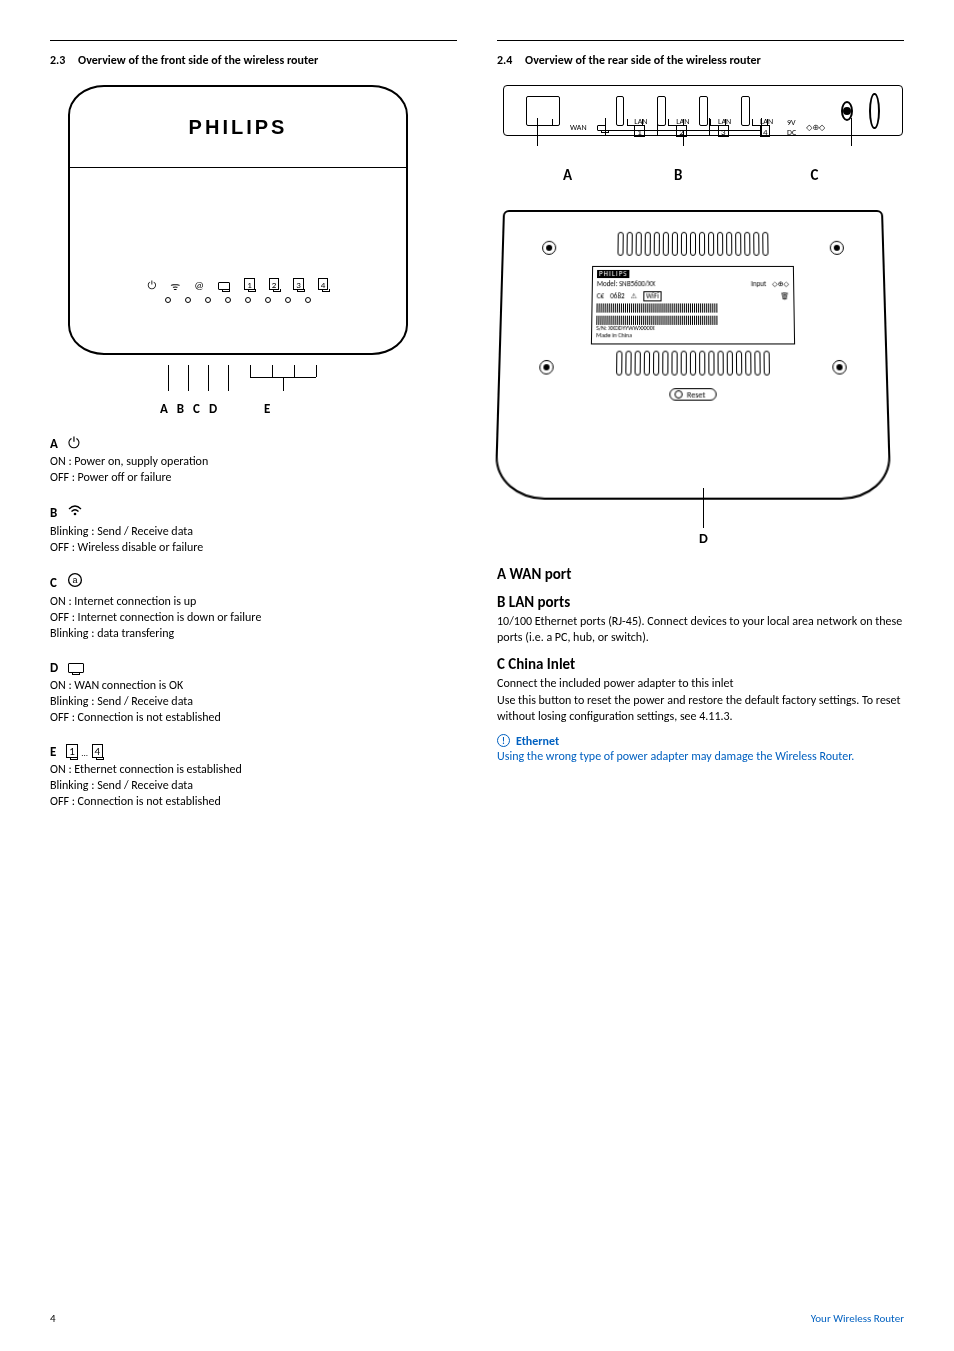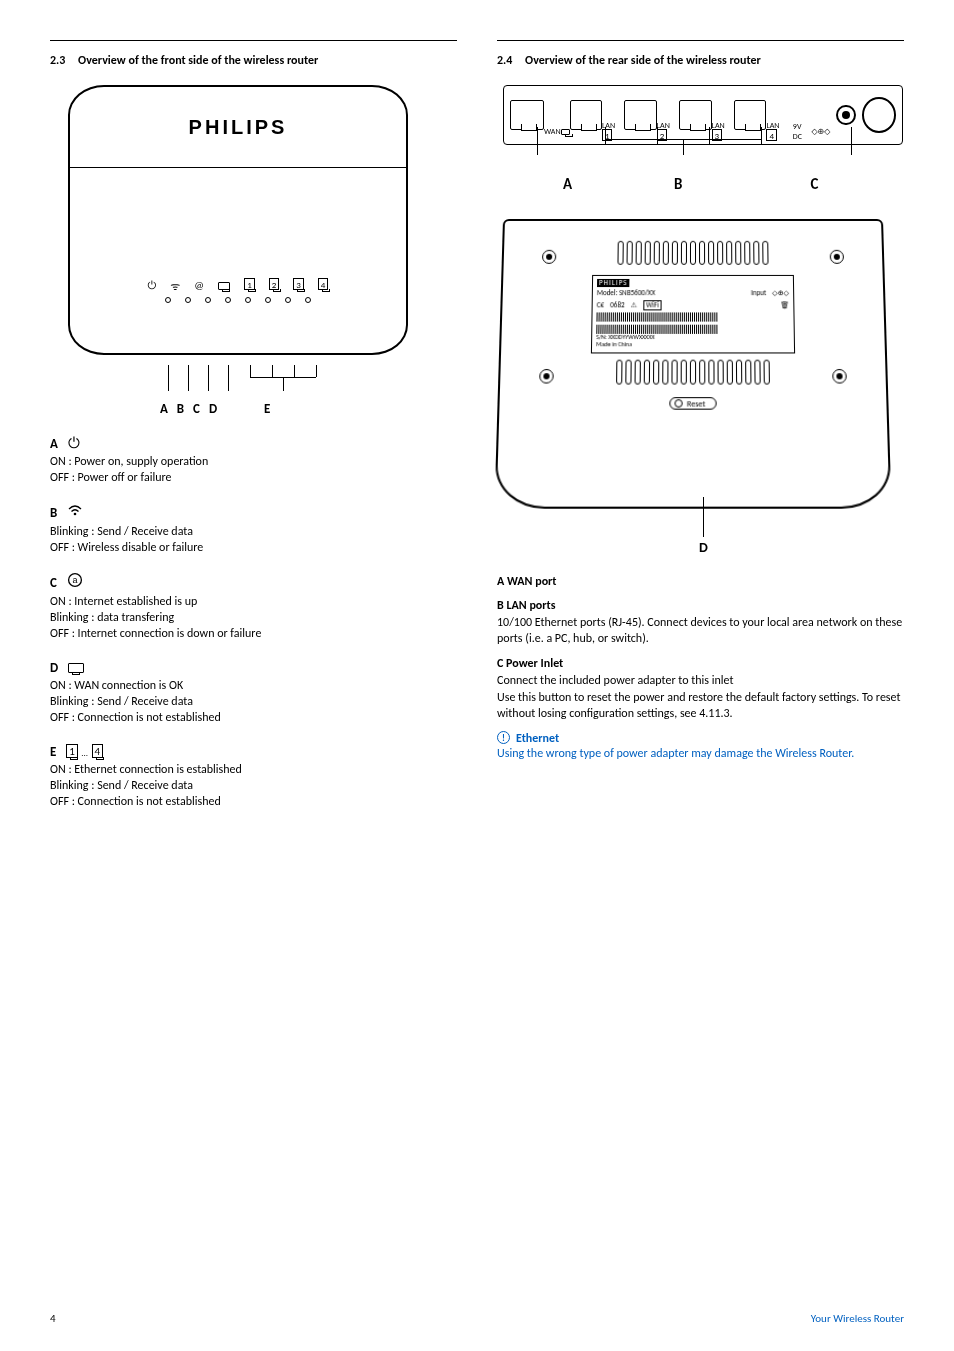--- a/index.html
+++ b/index.html
@@ -113,11 +113,11 @@
     border: 1.5px solid #000;
     border-radius: 4px;
     width: 400px;
-    height: 60px;
+    height: 51px;
     display:flex;
     align-items:center;
-    padding: 0 6px;
-    gap: 0;
+    padding: 0 22px;
+    gap: 10px;
   }
   .port {
     width: 34px; height: 30px;

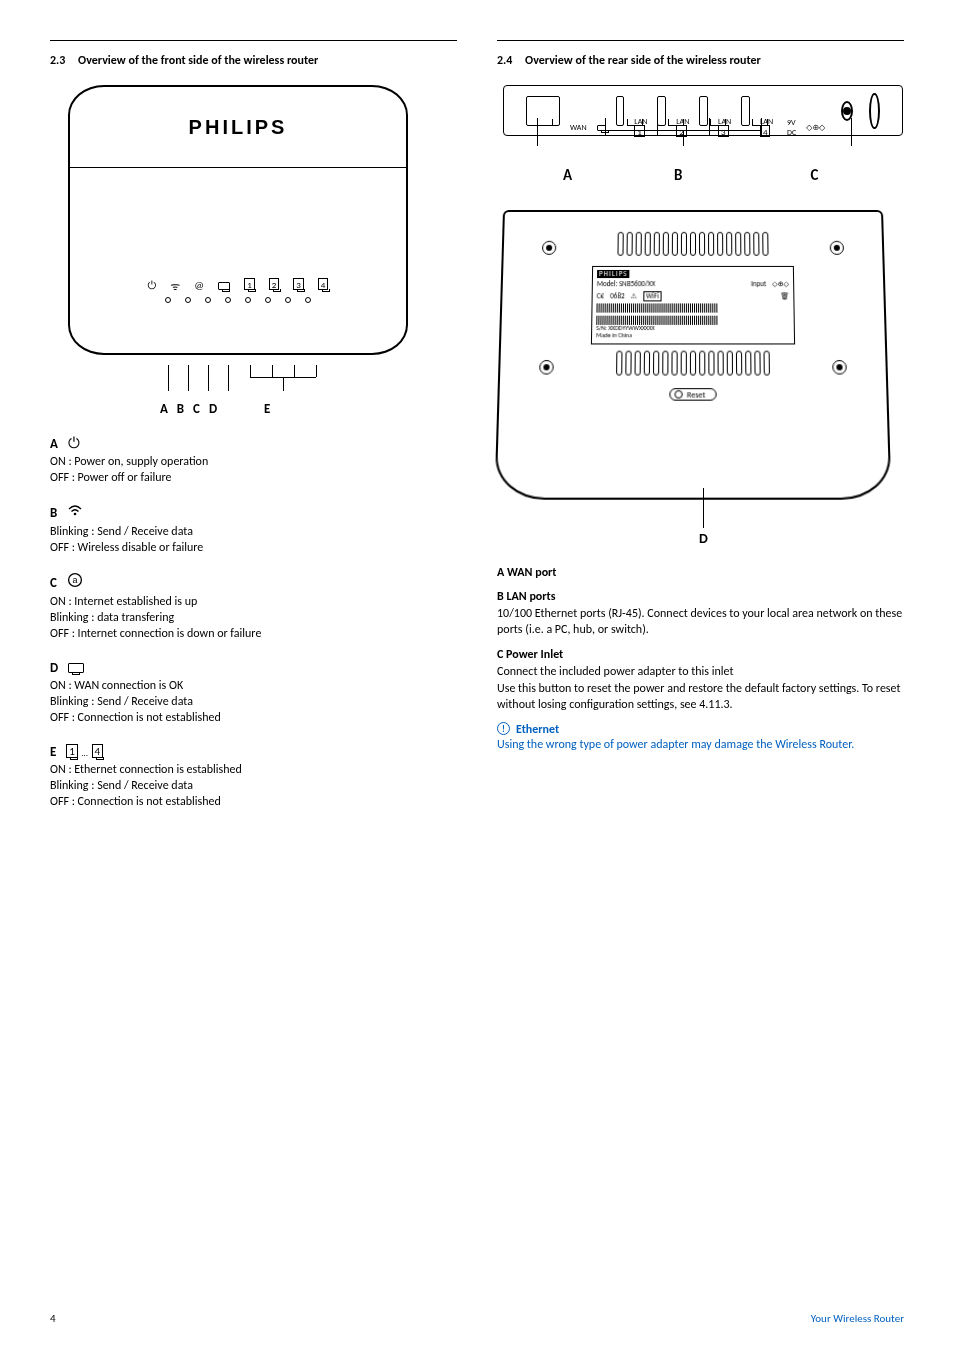--- a/index.html
+++ b/index.html
@@ -228,7 +228,7 @@
     margin: -2px auto 2px auto;
   }
   .d-letter { text-align:center; font-weight:bold; font-size:14px; margin-bottom: 18px;}
-  .rear-desc h4 { font-weight:bold; font-size:12px; margin: 10px 0 2px 0;}
+  .rear-desc h4 { font-weight:bold; font-size:15px; margin: 10px 0 2px 0;}
   .rear-desc p { font-size:12px; line-height:1.35; }
   .warn-title { color:#0060c0; font-weight:bold; margin-top:10px; display:flex; align-items:center; gap:6px;}
   .warn-title .wi {

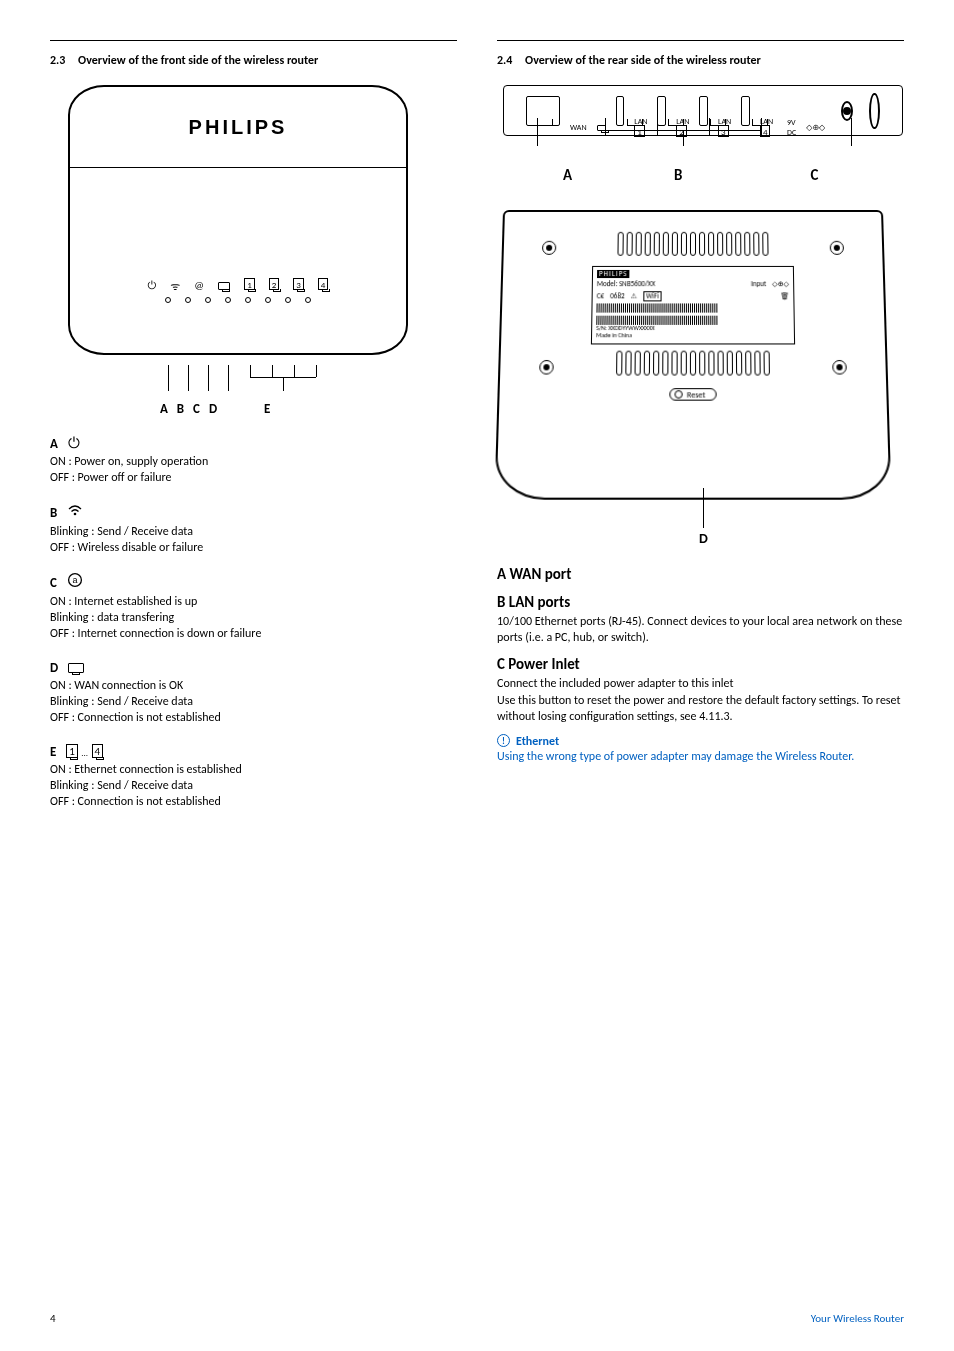--- a/index.html
+++ b/index.html
@@ -369,7 +369,7 @@
             </svg>
         </span>
       </div>
-      <div class="g-line">ON : Internet established is up</div>
+      <div class="g-line">ON : Internet connection is up</div>
       <div class="g-line">Blinking : data transfering</div>
       <div class="g-line">OFF : Internet connection is down or failure</div>
     </div>

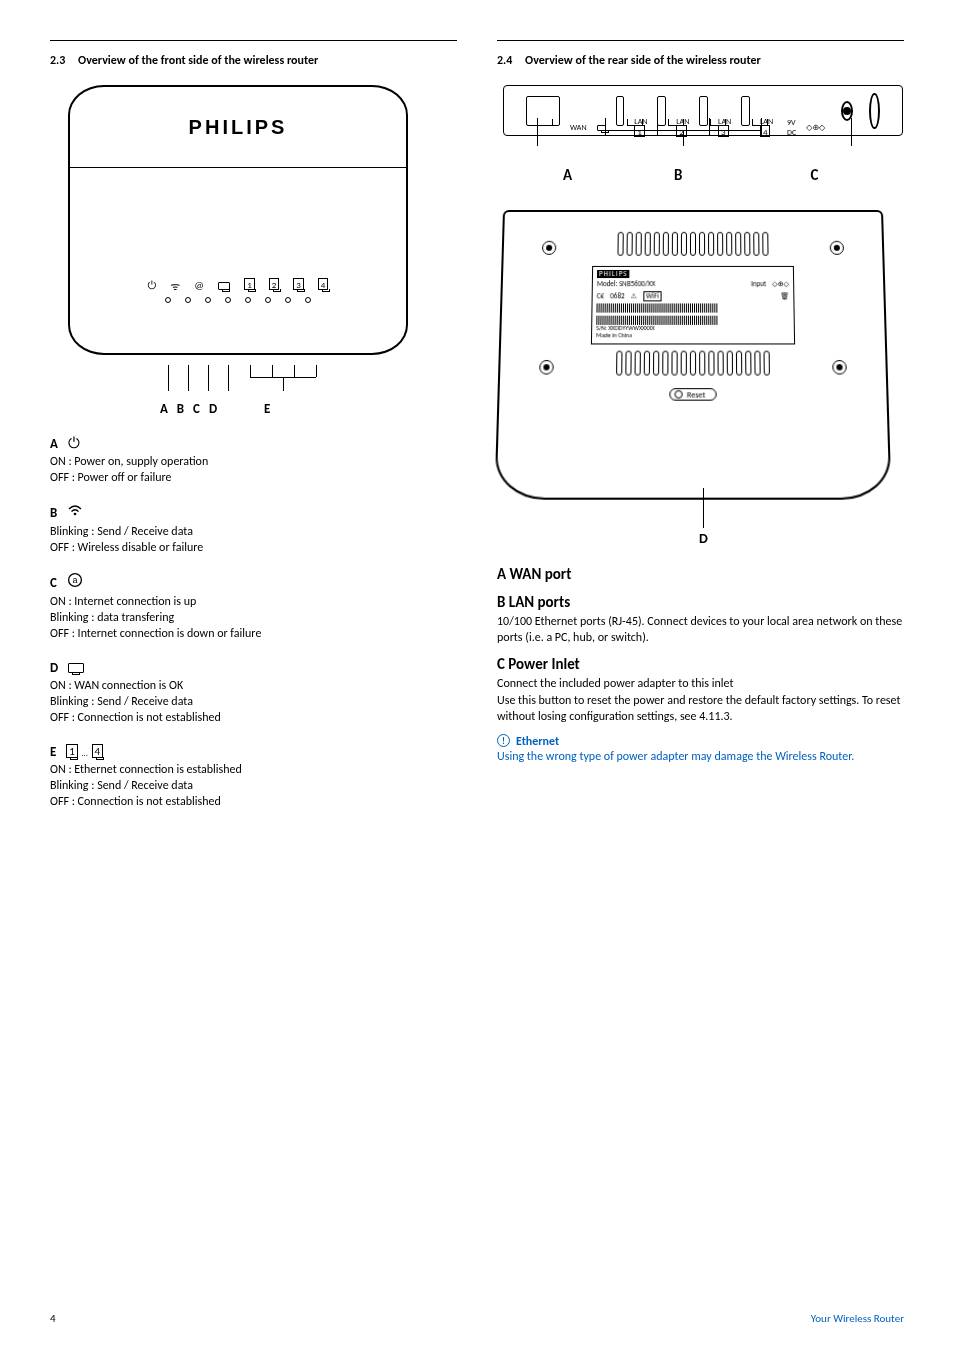--- a/index.html
+++ b/index.html
@@ -370,8 +370,8 @@
         </span>
       </div>
       <div class="g-line">ON : Internet connection is up</div>
+      <div class="g-line">OFF : Internet connection is down or failure</div>
       <div class="g-line">Blinking : data transfering</div>
-      <div class="g-line">OFF : Internet connection is down or failure</div>
     </div>
 
     <div class="group-block">

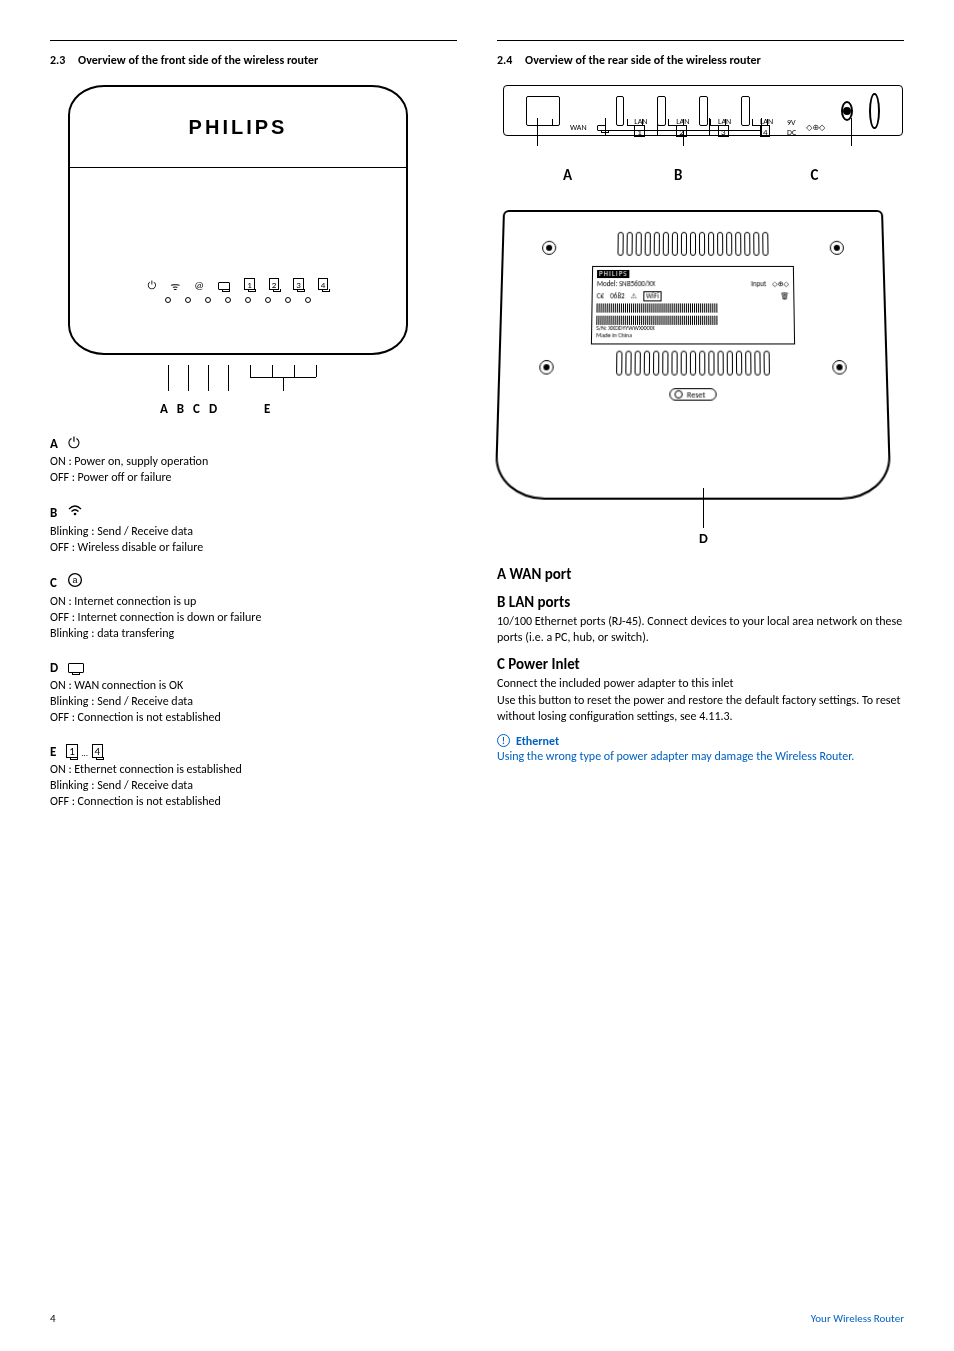--- a/index.html
+++ b/index.html
@@ -525,7 +525,7 @@
       <h4>B   LAN ports</h4>
       <p>10/100 Ethernet ports (RJ-45). Connect devices to your local area network on these ports (i.e. a PC, hub, or switch).</p>
 
-      <h4>C   Power Inlet</h4>
+      <h4>C   China Inlet</h4>
       <p>Connect the included power adapter to this inlet</p>
 
       <p>Use this button to reset the power and restore the default factory settings. To reset without losing configuration settings, see 4.11.3.</p>

